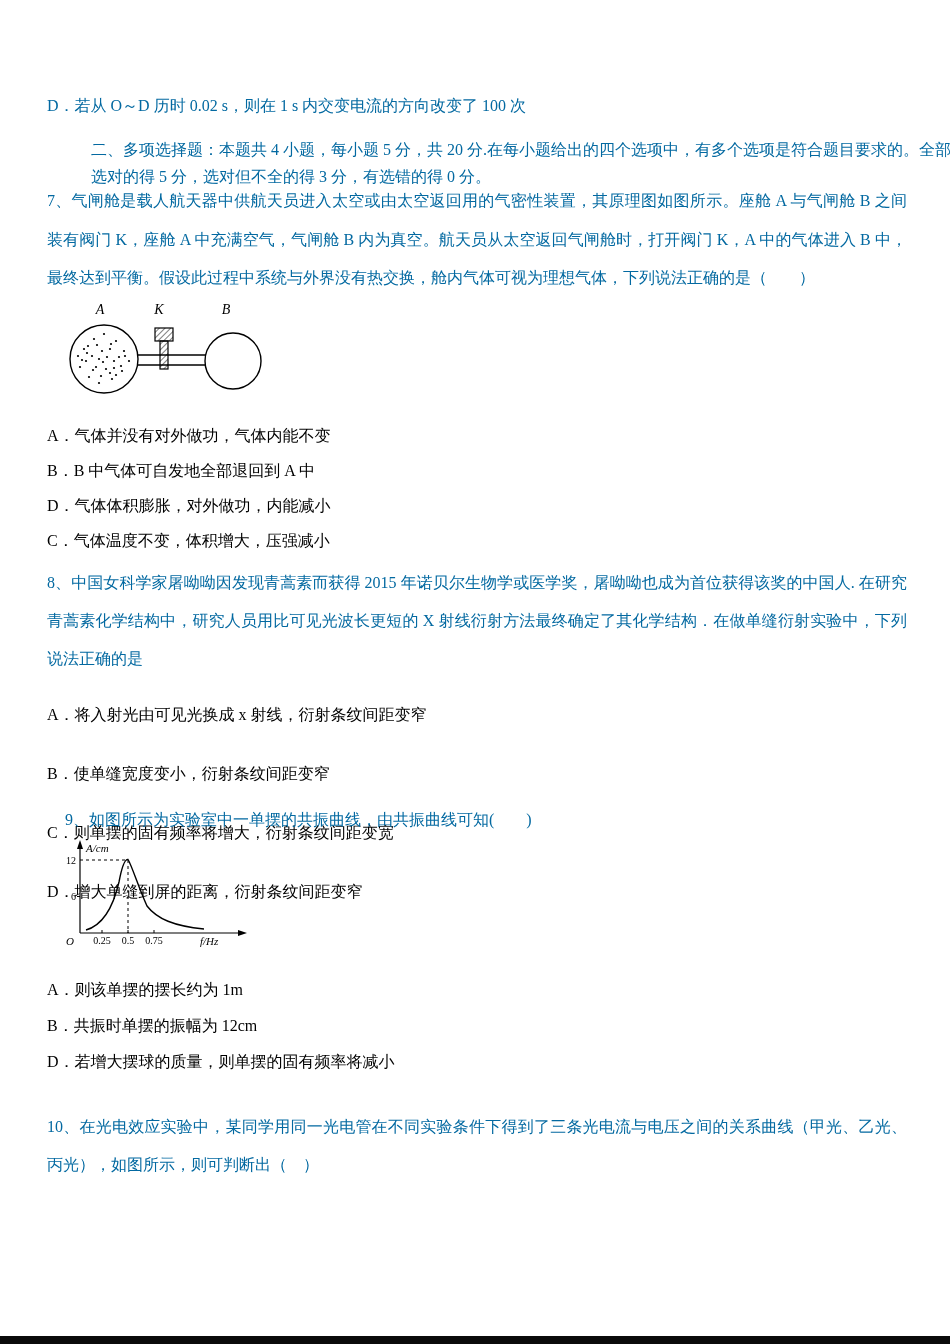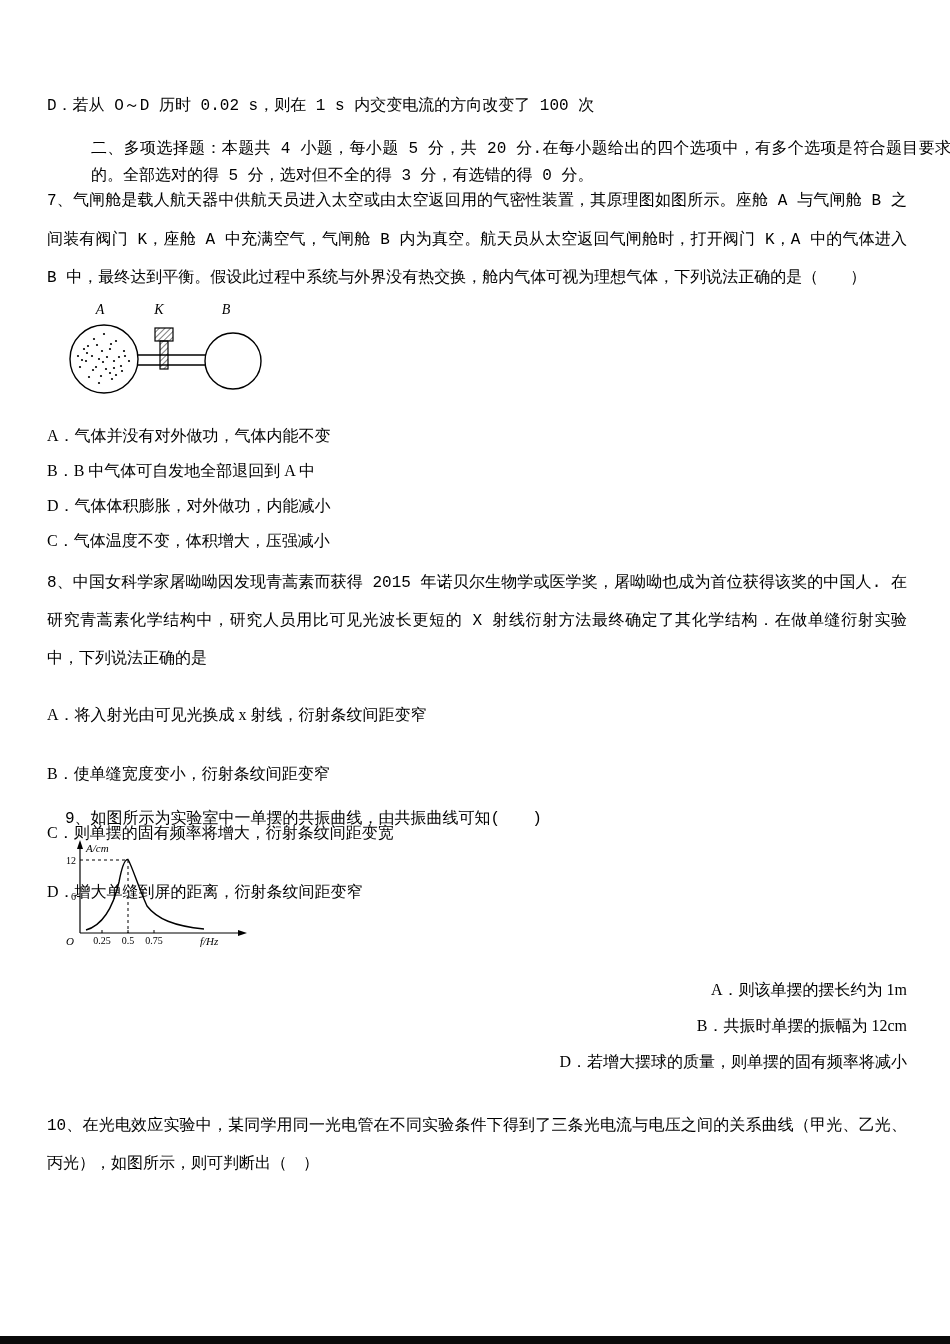--- a/index.html
+++ b/index.html
@@ -19,8 +19,7 @@
     font-size: 16px;
     line-height: 26px;
     text-align: justify;
-    color: #000000;
-    font-family: Liberation Mono, monospace;
+    color: #0369a1;
   }
   #prev-d   { top: 93px;  line-height: 26px; }
   #sec2     { top: 136px; line-height: 27px; margin-left: 44px; }

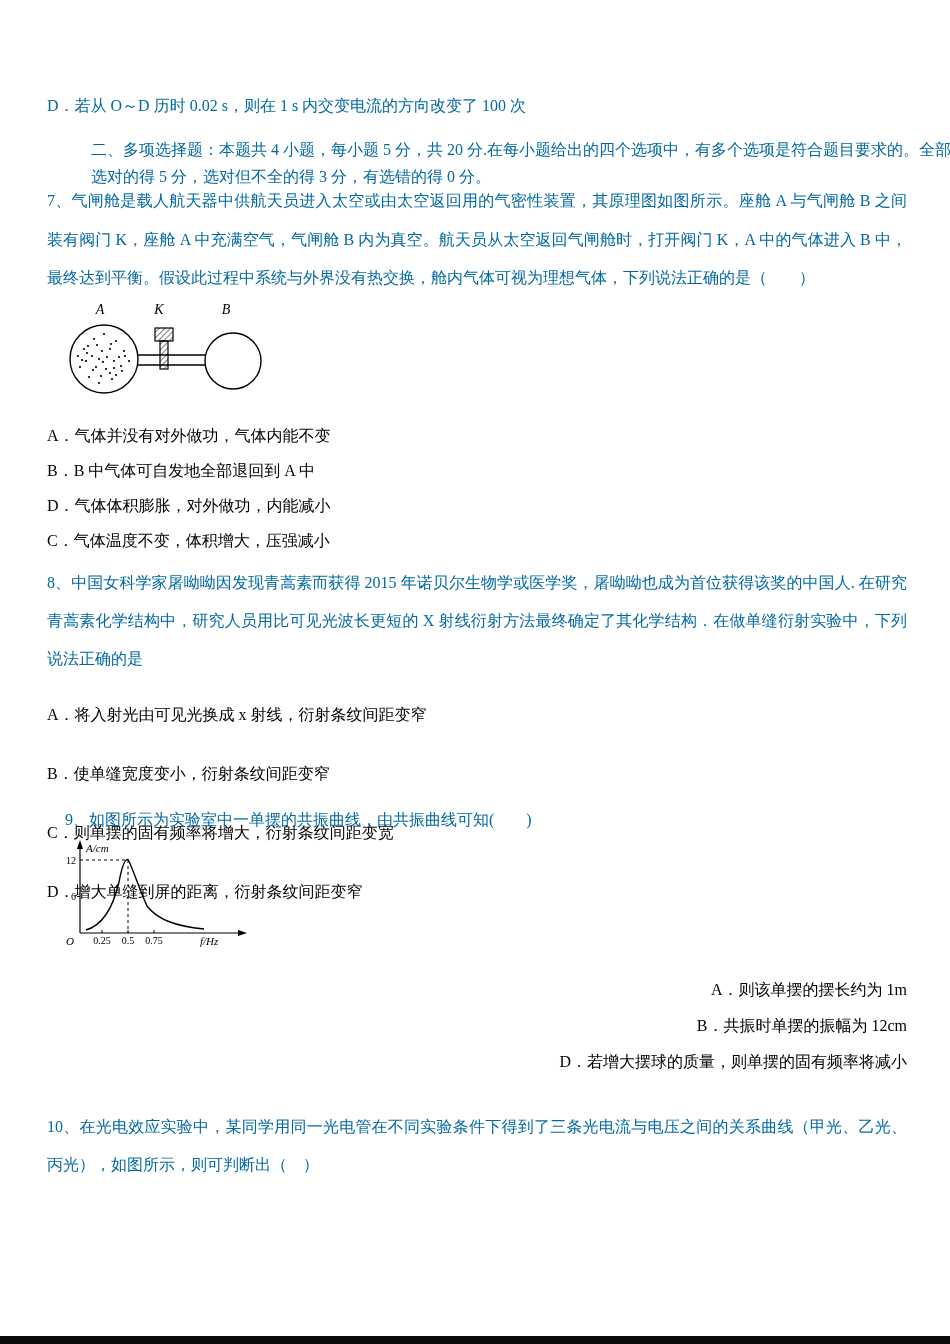--- a/index.html
+++ b/index.html
@@ -34,7 +34,7 @@
   #q8-opts { top: 671px; }
   #q8-opts .opt { height: 31px; line-height: 31px; margin-top: 28px; }
   #q9-opts { top: 972px; }
-  #q9-opts .opt { height: 36px; line-height: 36px; text-align: right; }
+  #q9-opts .opt { height: 36px; line-height: 36px; }
   .opt { font-size: 16px; white-space: pre; }
 
   .figure { position: absolute; }

